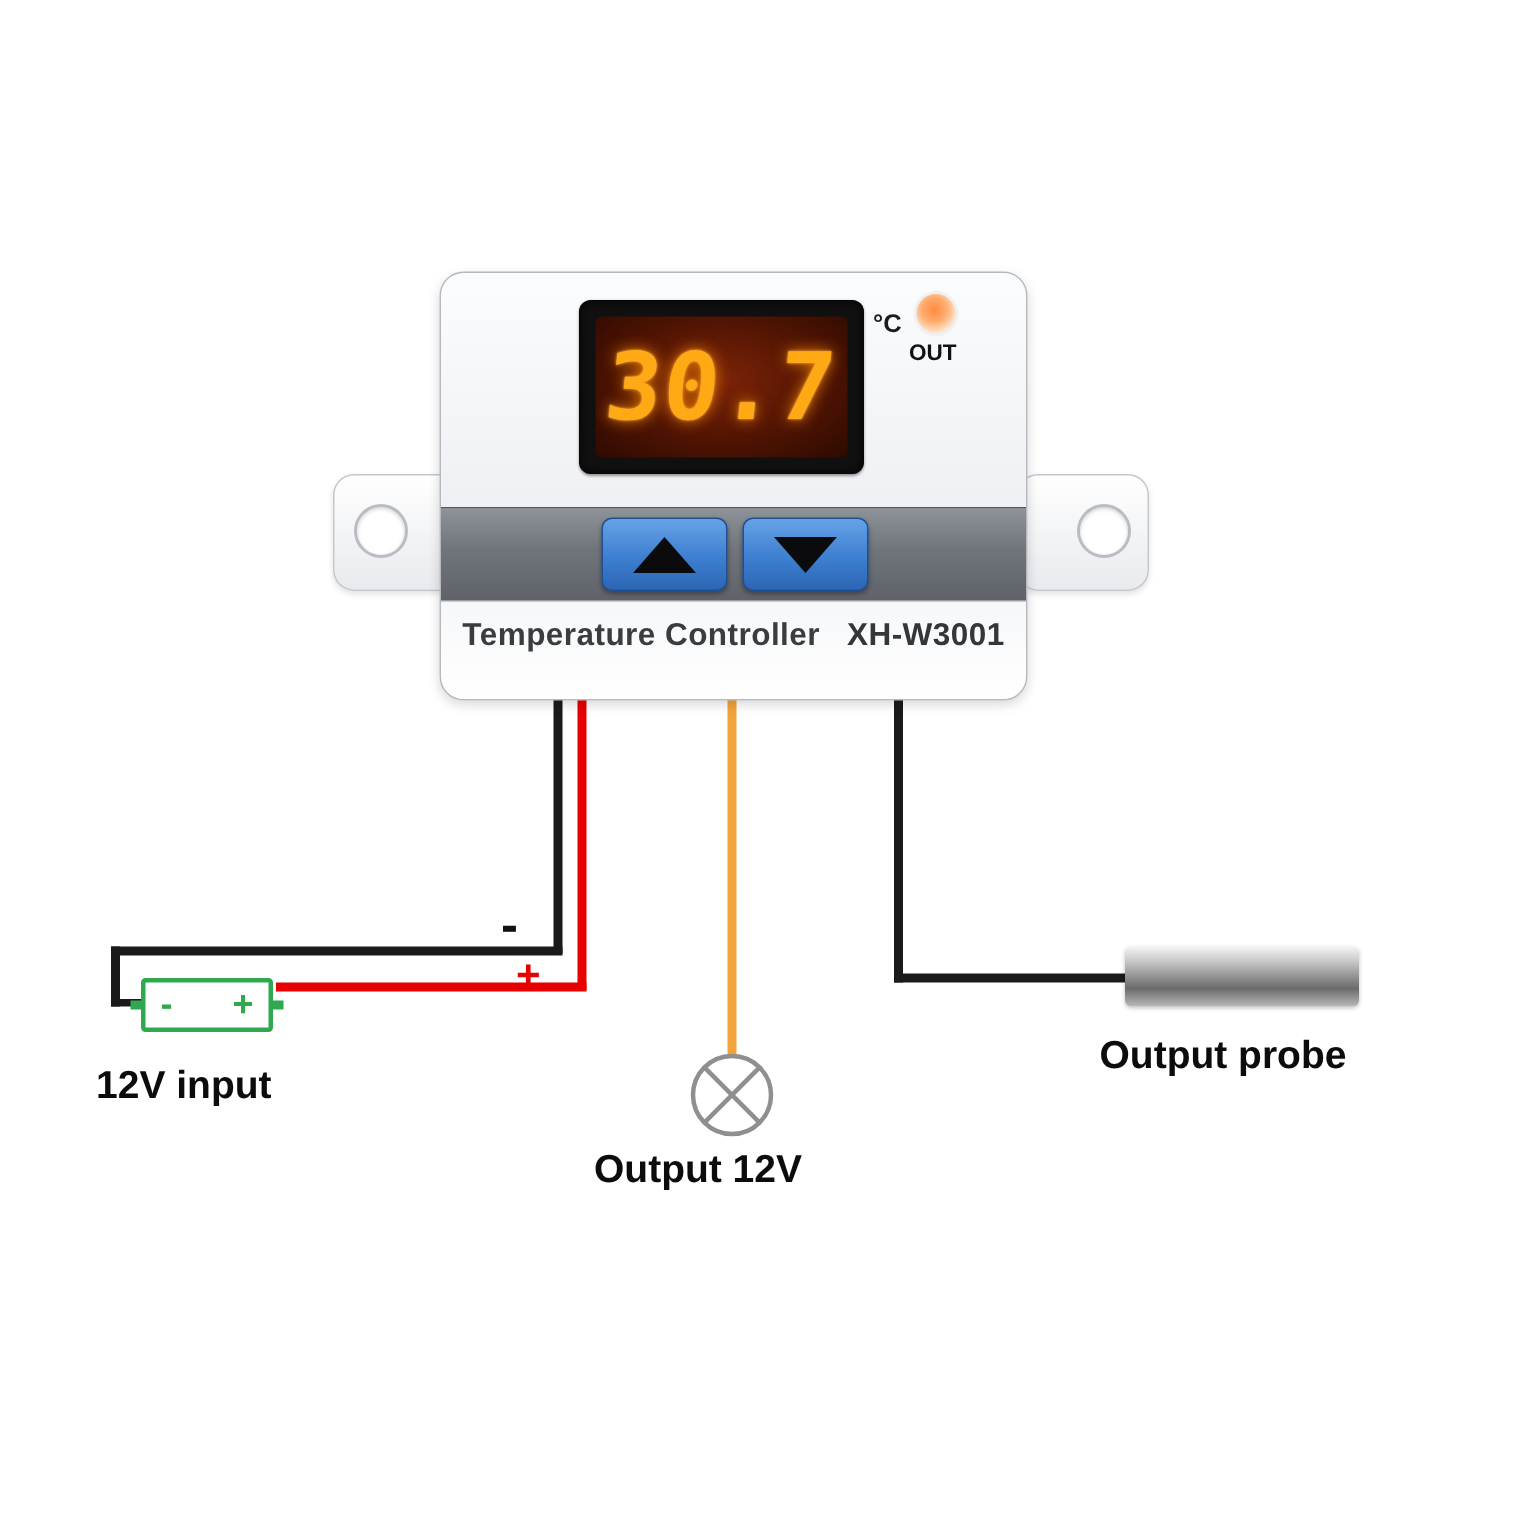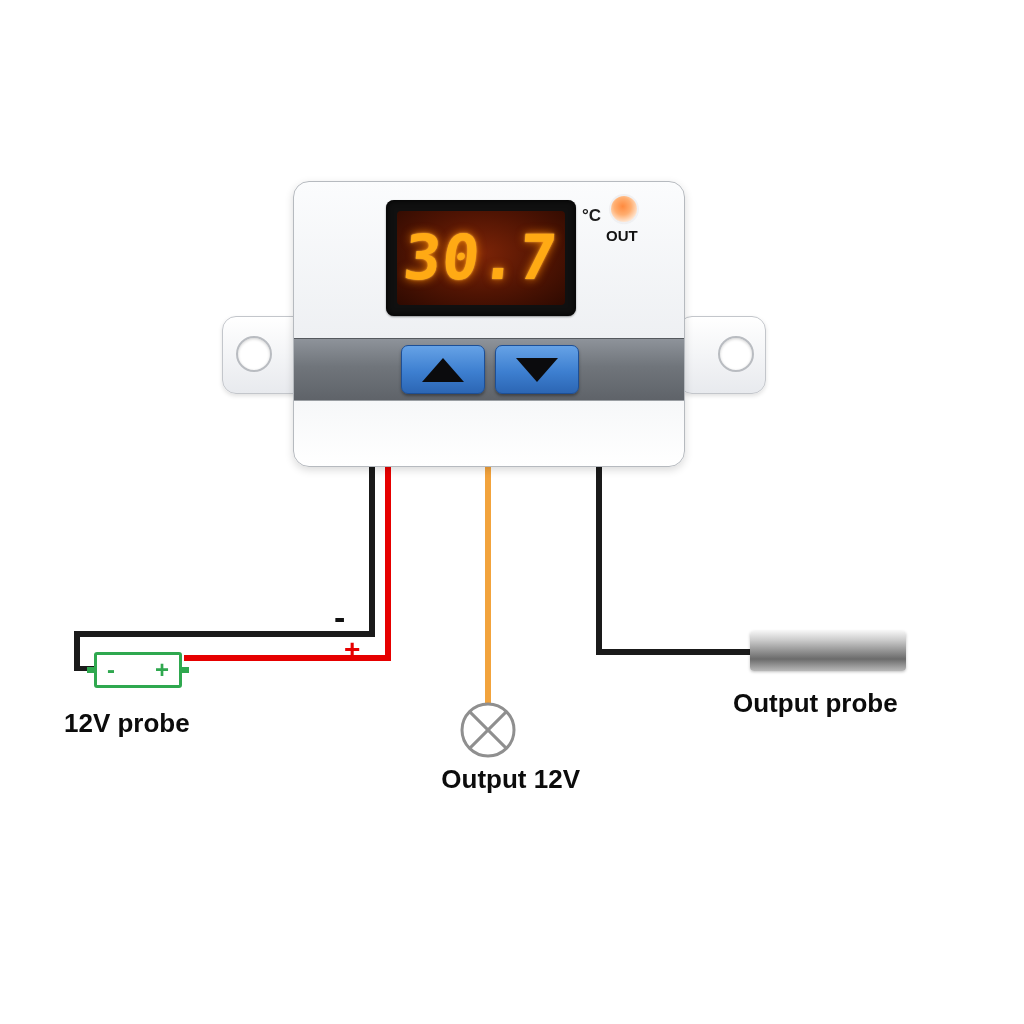--- a/index.html
+++ b/index.html
@@ -152,6 +152,9 @@
       </div>
     </div>
 
+    <div class="device-caption">
+      <span>Temperature Controller</span><span class="model">XH-W3001</span>
+    </div>
   </div>
 
   <div class="wire wire-black" style="left:369px;top:464px;width:6px;height:172px;"></div>

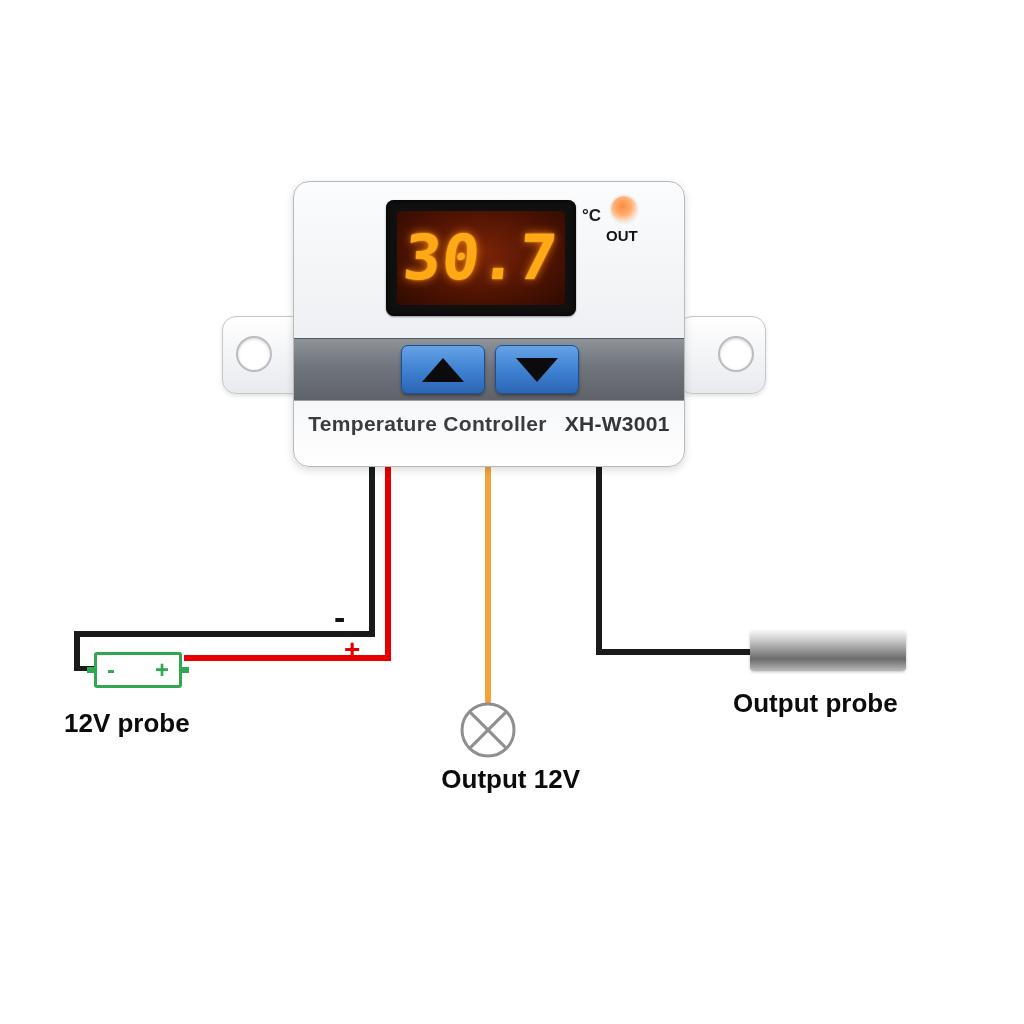--- a/index.html
+++ b/index.html
@@ -174,7 +174,7 @@
     <span>-</span>
     <span>+</span>
   </div>
-  <div class="label-text" style="left:64px;top:708px;">12V probe</div>
+  <div class="label-text" style="left:64px;top:708px;">12V input</div>
 
   <div class="wire wire-yellow" style="left:485px;top:464px;width:6px;height:240px;"></div>
   <div class="lamp">

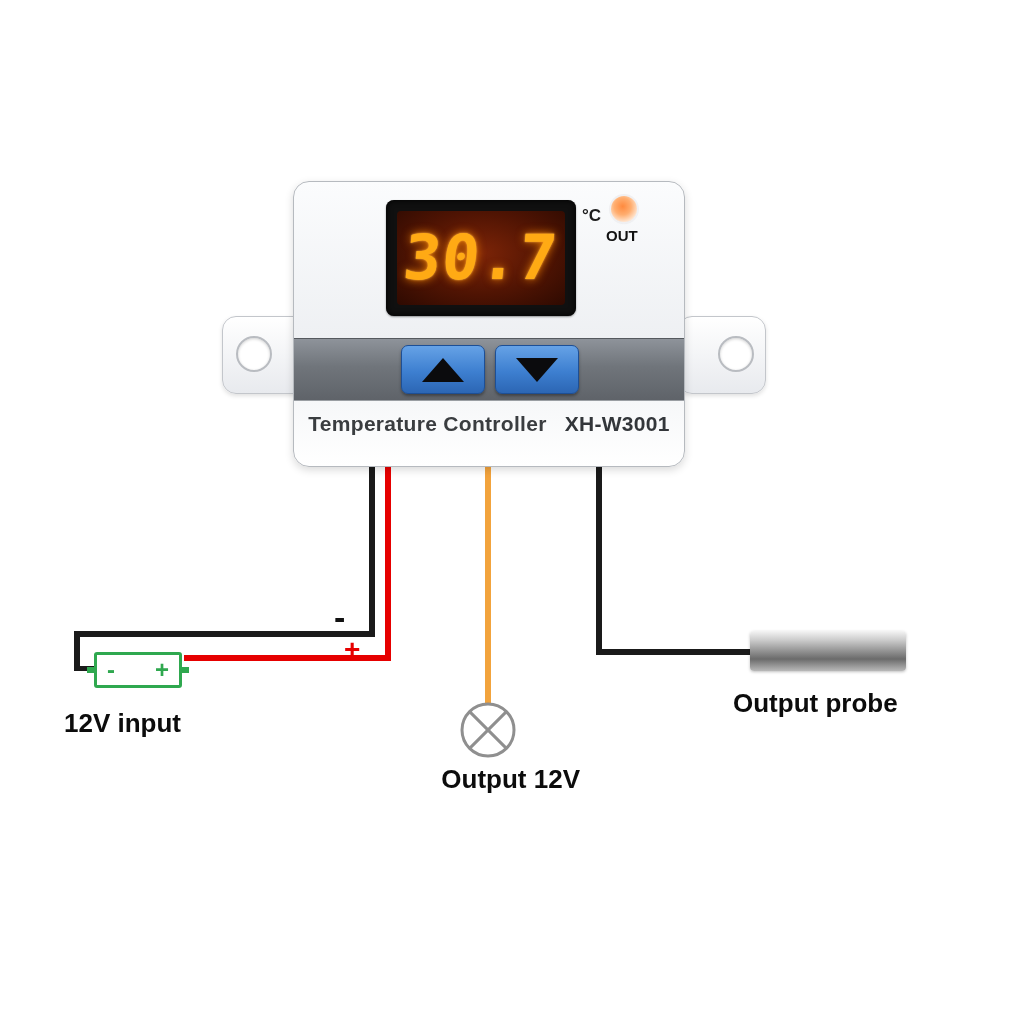--- a/index.html
+++ b/index.html
@@ -184,7 +184,7 @@
       <line x1="48.4" y1="11.6" x2="11.6" y2="48.4" stroke="#8f8f8f" stroke-width="3"></line>
     </svg>
   </div>
-  <div class="label-text" style="left:396px;top:764px;width:184px;text-align:right;">Output 12V</div>
+  <div class="label-text" style="left:396px;top:764px;width:184px;text-align:left;">Output 12V</div>
 
   <div class="wire wire-black" style="left:596px;top:464px;width:6px;height:191px;"></div>
   <div class="wire wire-black" style="left:596px;top:649px;width:158px;height:6px;"></div>

